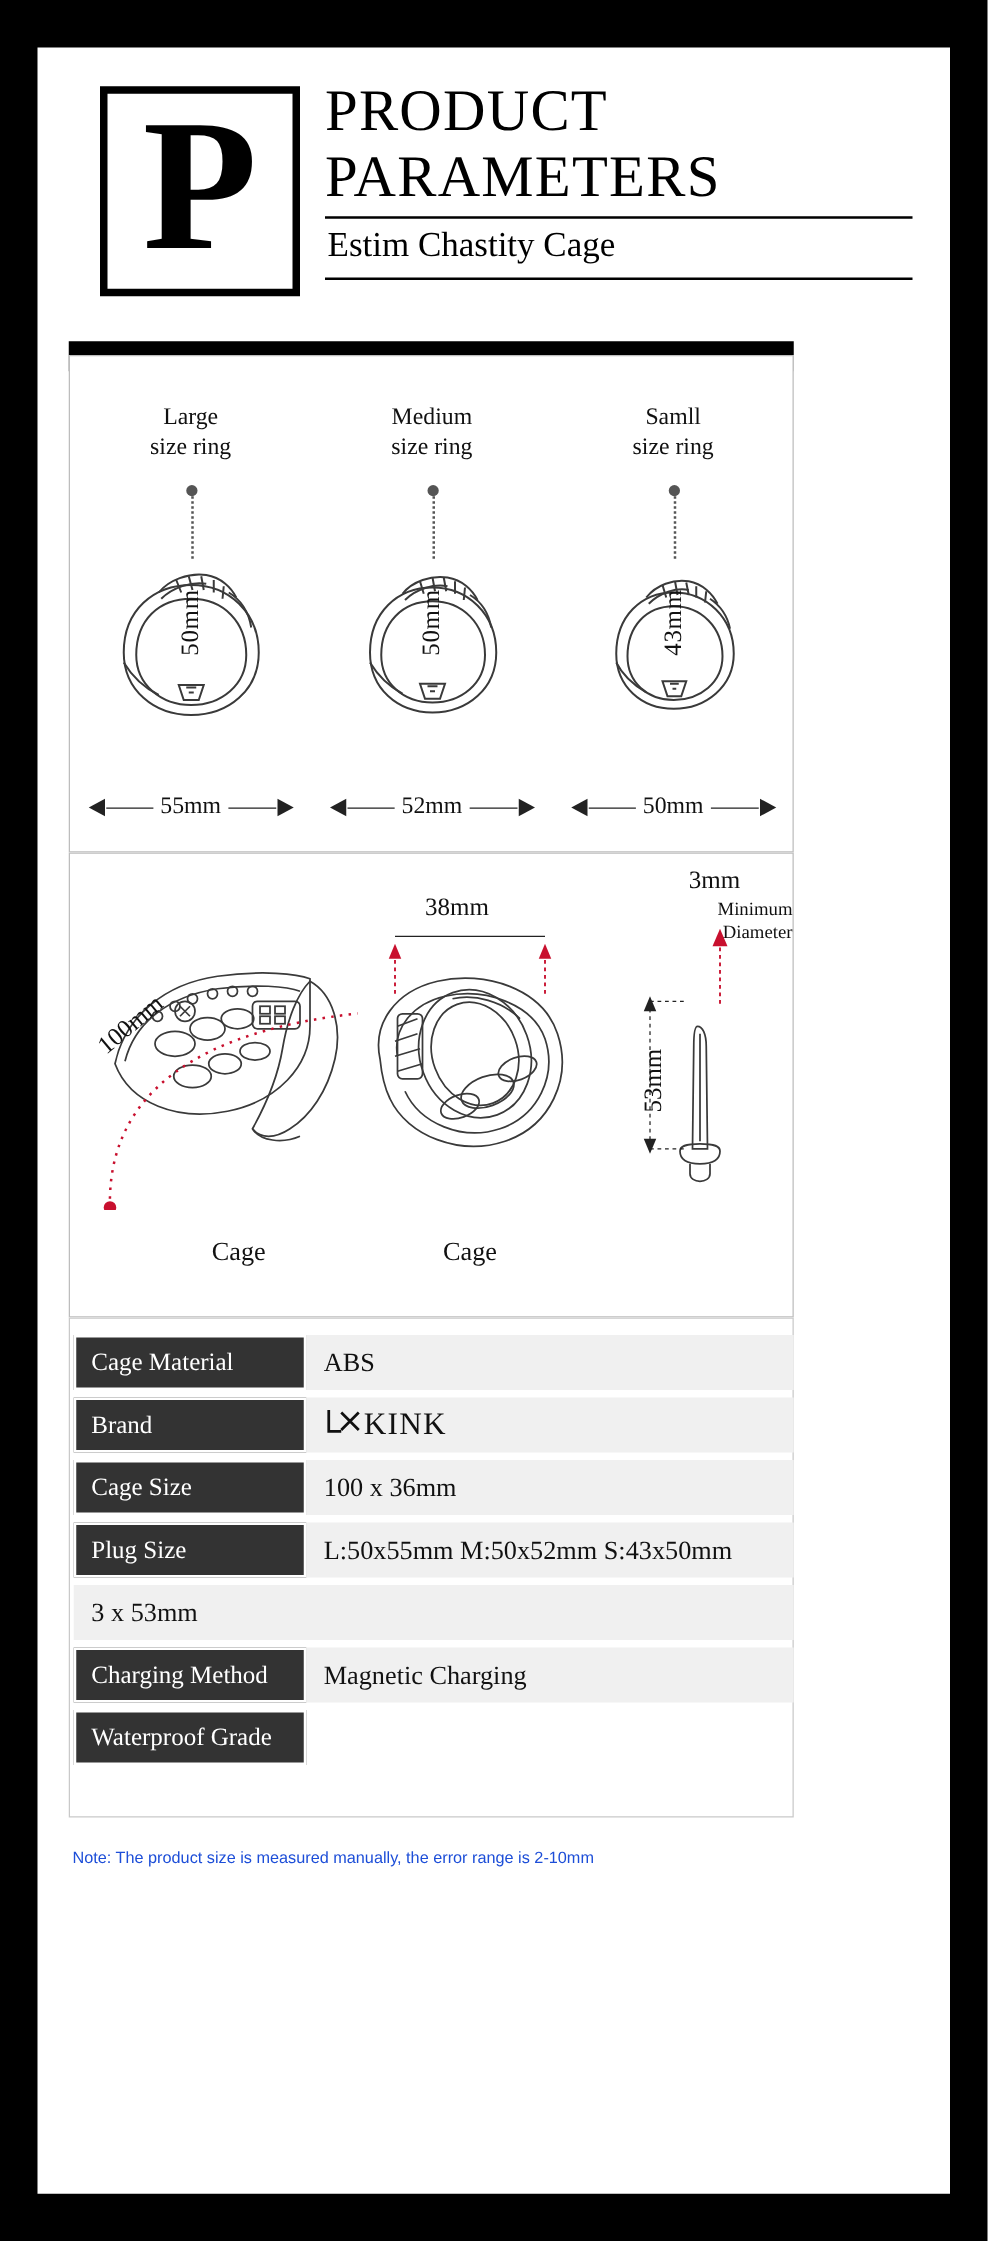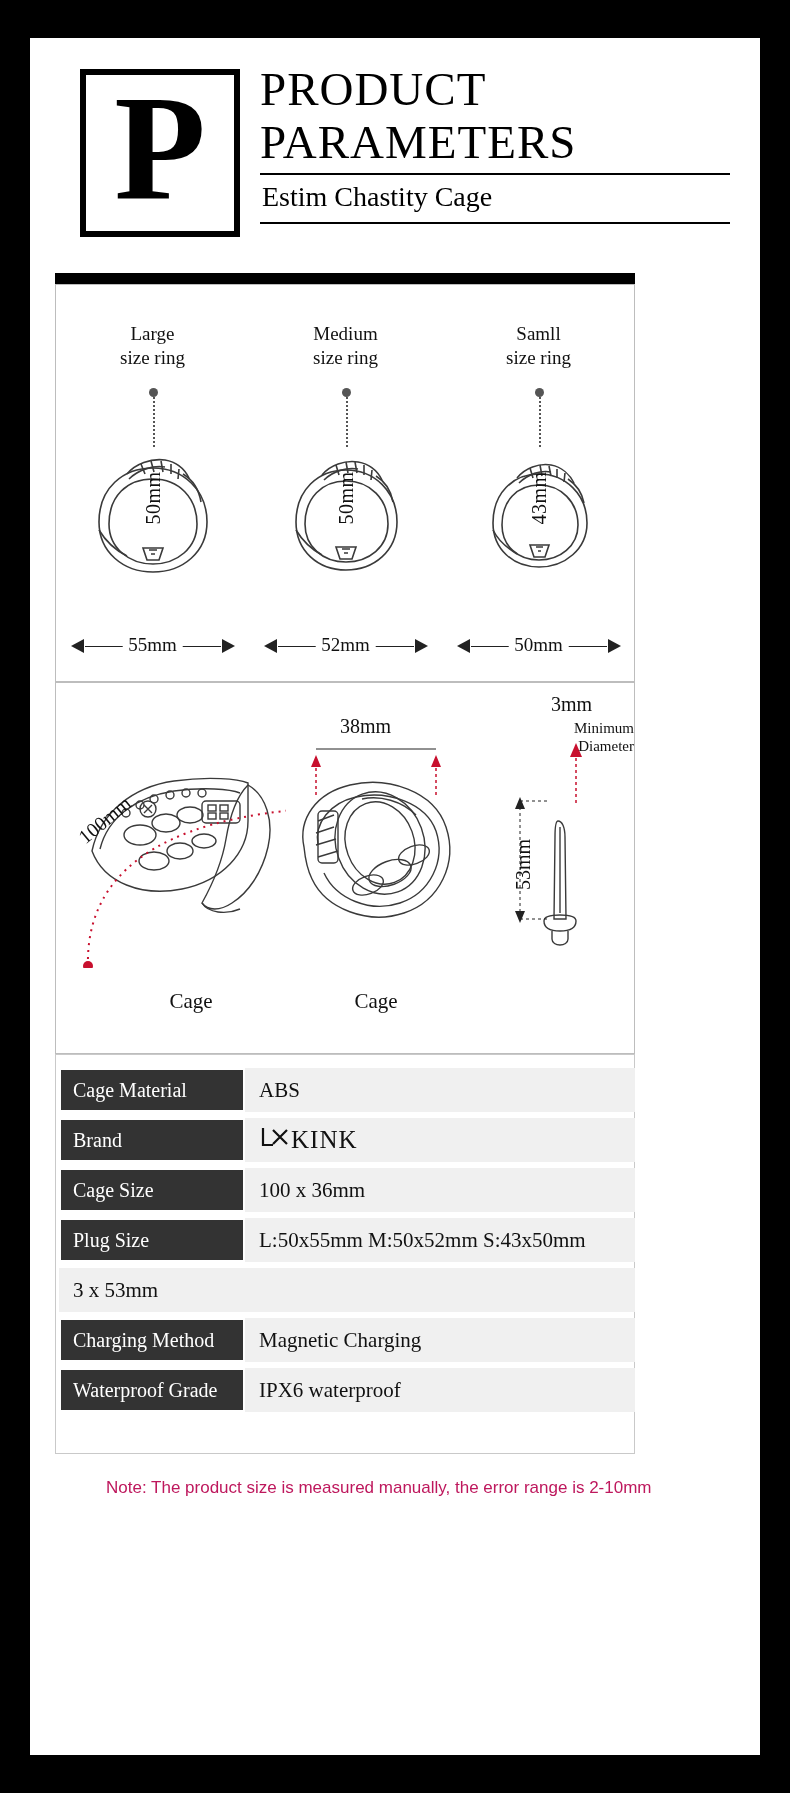--- a/index.html
+++ b/index.html
@@ -452,7 +452,6 @@
 
     <div class="spec-row">
       <div class="spec-key">Waterproof Grade</div>
-      <div class="spec-val">IPX6 waterproof</div>
     </div>
   </div>
 

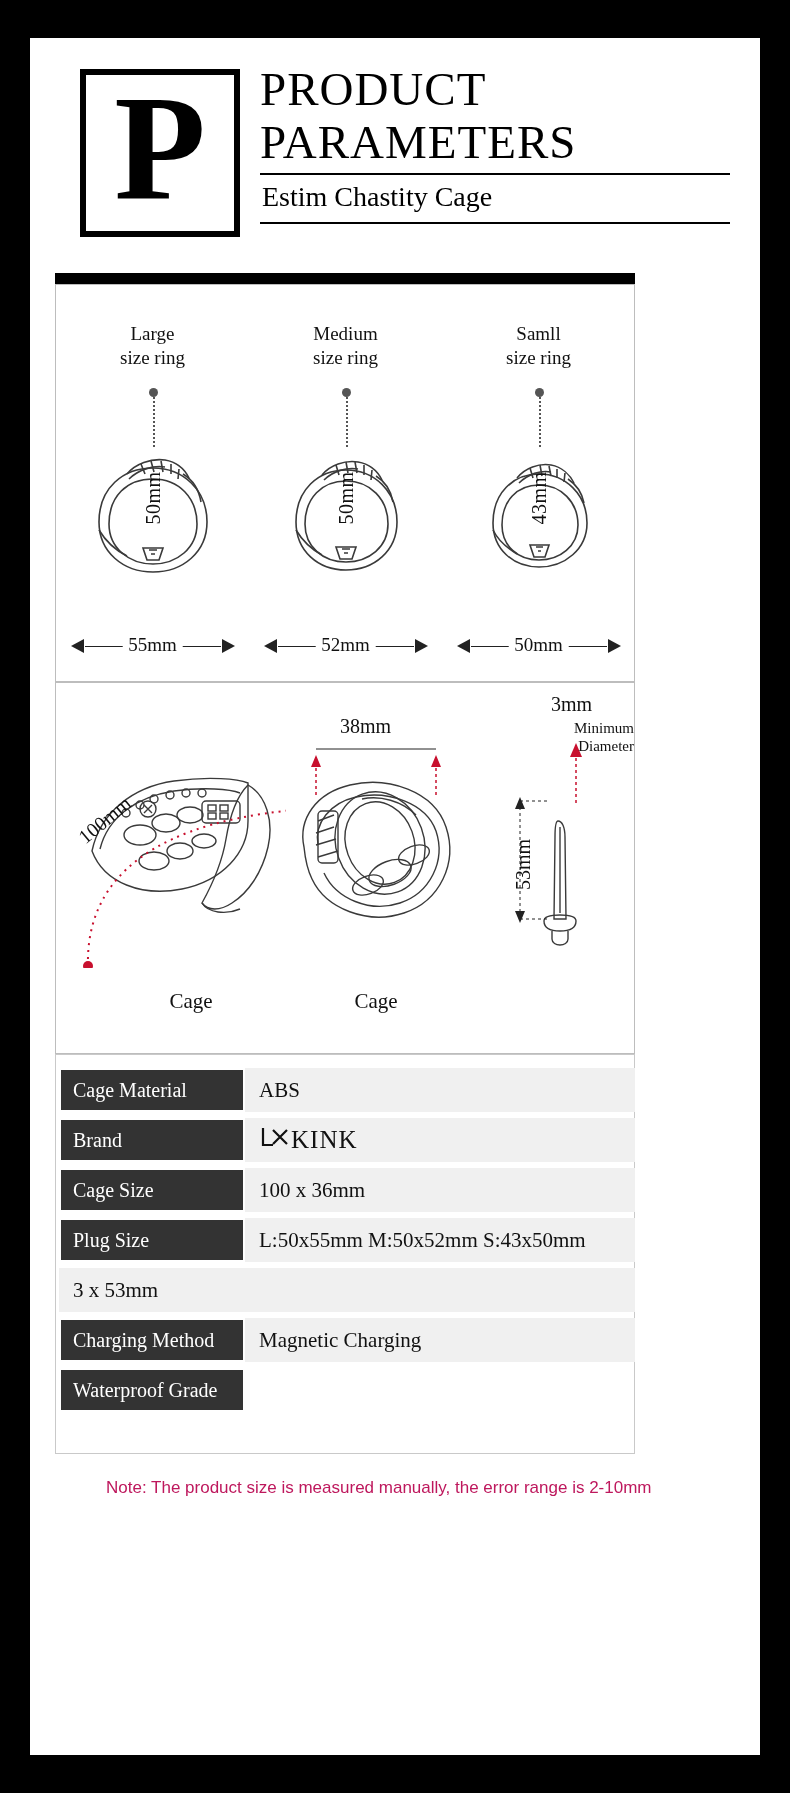--- a/index.html
+++ b/index.html
@@ -203,9 +203,8 @@
     left: 28px; top: 1440px;
     width: 580px;
     font-family: "Liberation Sans", sans-serif;
-    font-size: 17px;
-    color: #be185d;
-    margin-left: 48px;
+    font-size: 13px;
+    color: #1d4ed8;
   }
 </style>
 </head>

